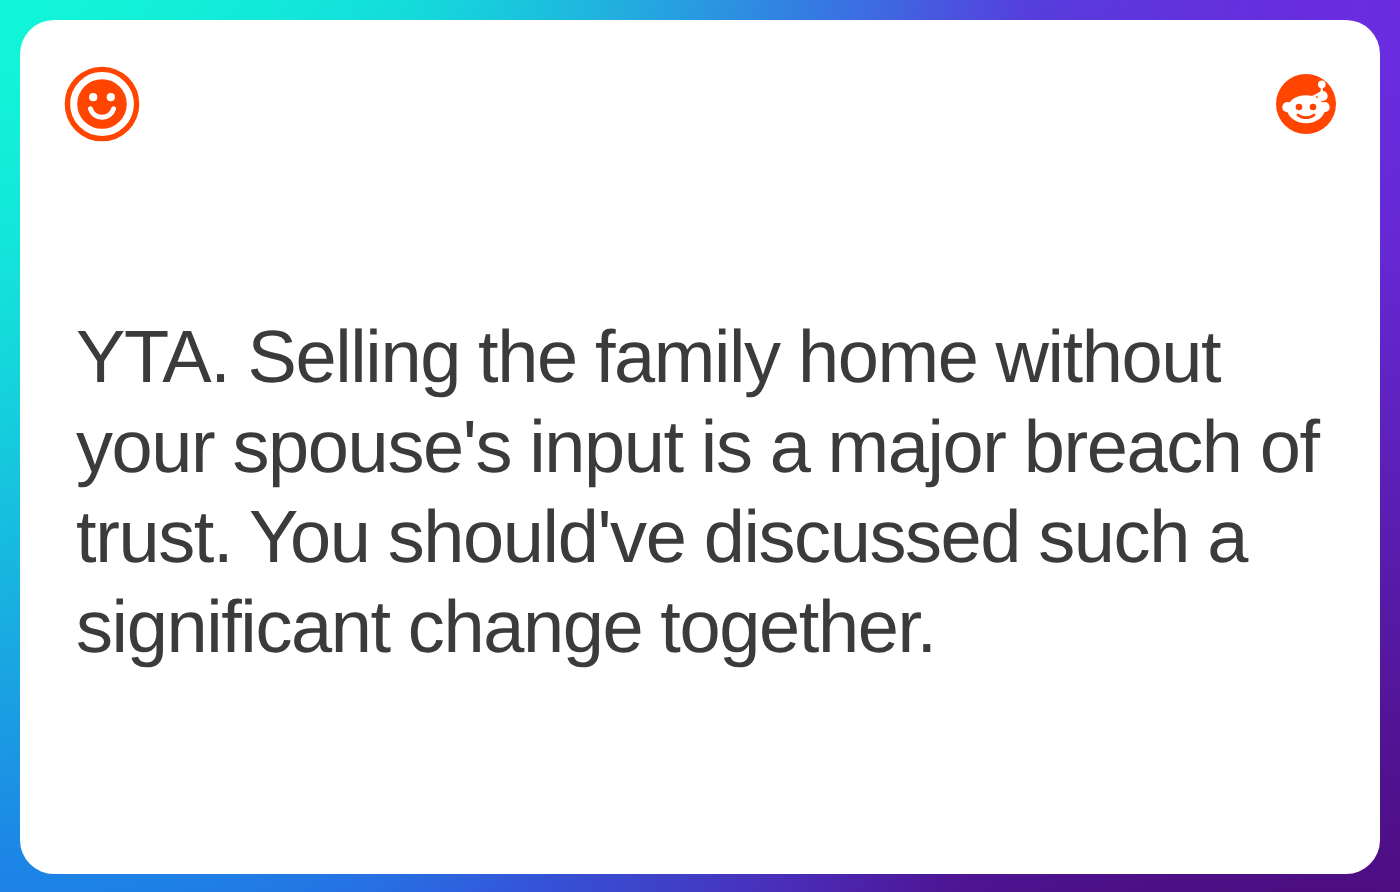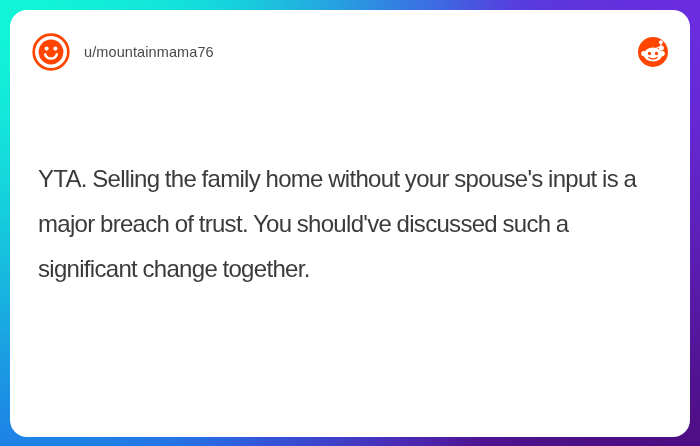--- a/index.html
+++ b/index.html
@@ -112,7 +112,6 @@
         </svg>
       </span>
 
-      <span class="username">u/mountainmama76</span>
 
       <span class="spacer"></span>
 

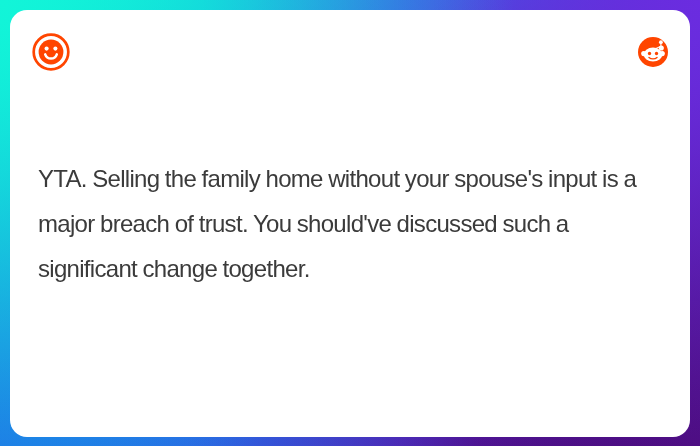--- a/index.html
+++ b/index.html
@@ -85,7 +85,7 @@
     top: 146px;
     width: 624px;
     font-family: "Liberation Sans", sans-serif;
-    font-size: 24px;
+    font-size: 37px;
     line-height: 45px;
     font-weight: 400;
     letter-spacing: -0.7px;

